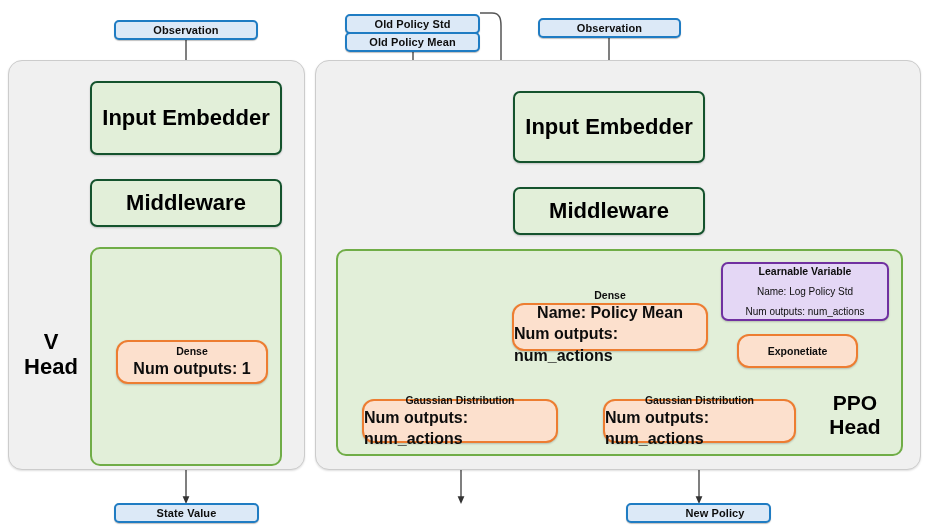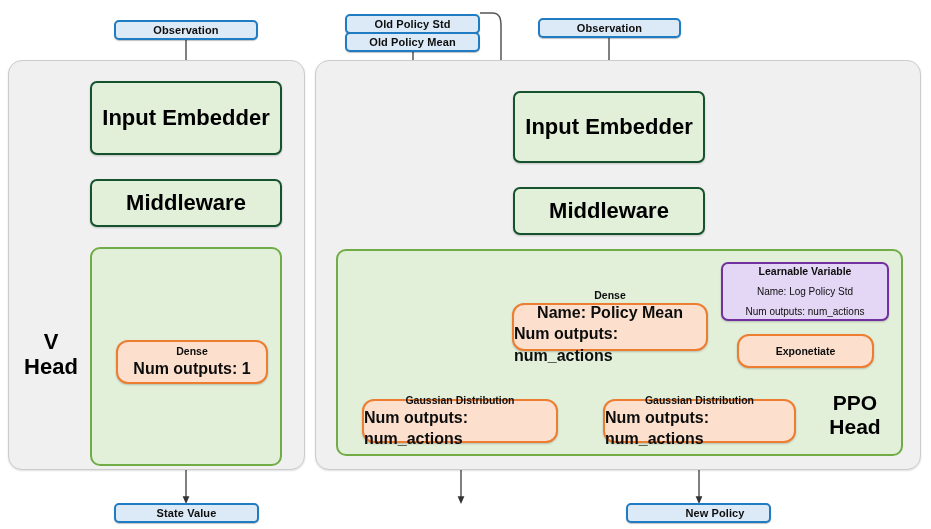--- a/index.html
+++ b/index.html
@@ -167,7 +167,7 @@
     <div class="t2">Num outputs: num_actions</div>
   </div>
 
-  <div class="node orangeblock" style="left:737px;top:334px;width:137px;height:34px;">
+  <div class="node orangeblock" style="left:737px;top:334px;width:121px;height:34px;">
     <div class="t1">Exponetiate</div>
   </div>
 

